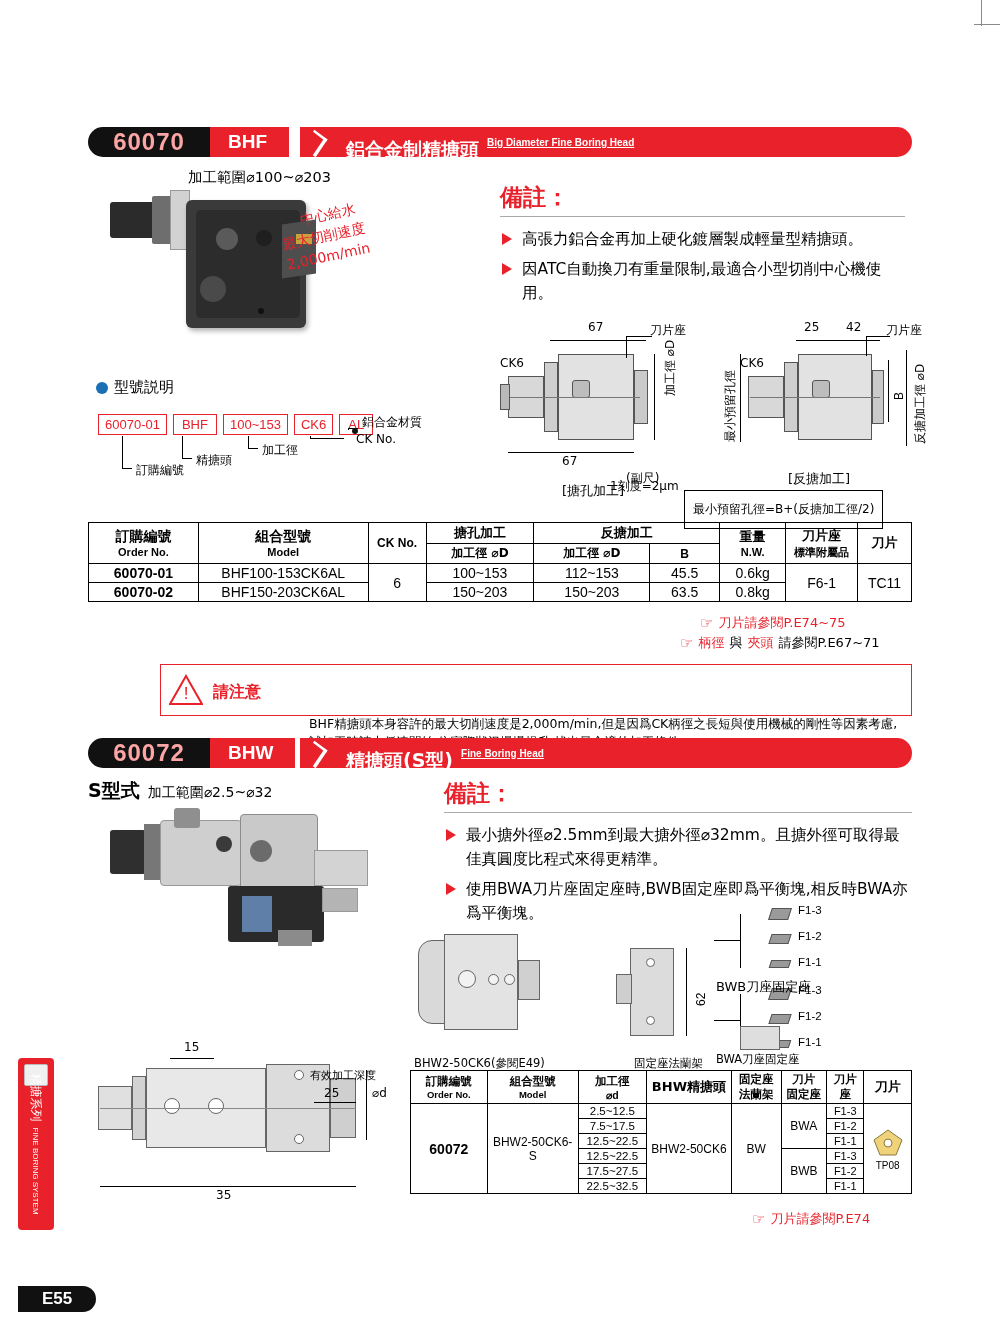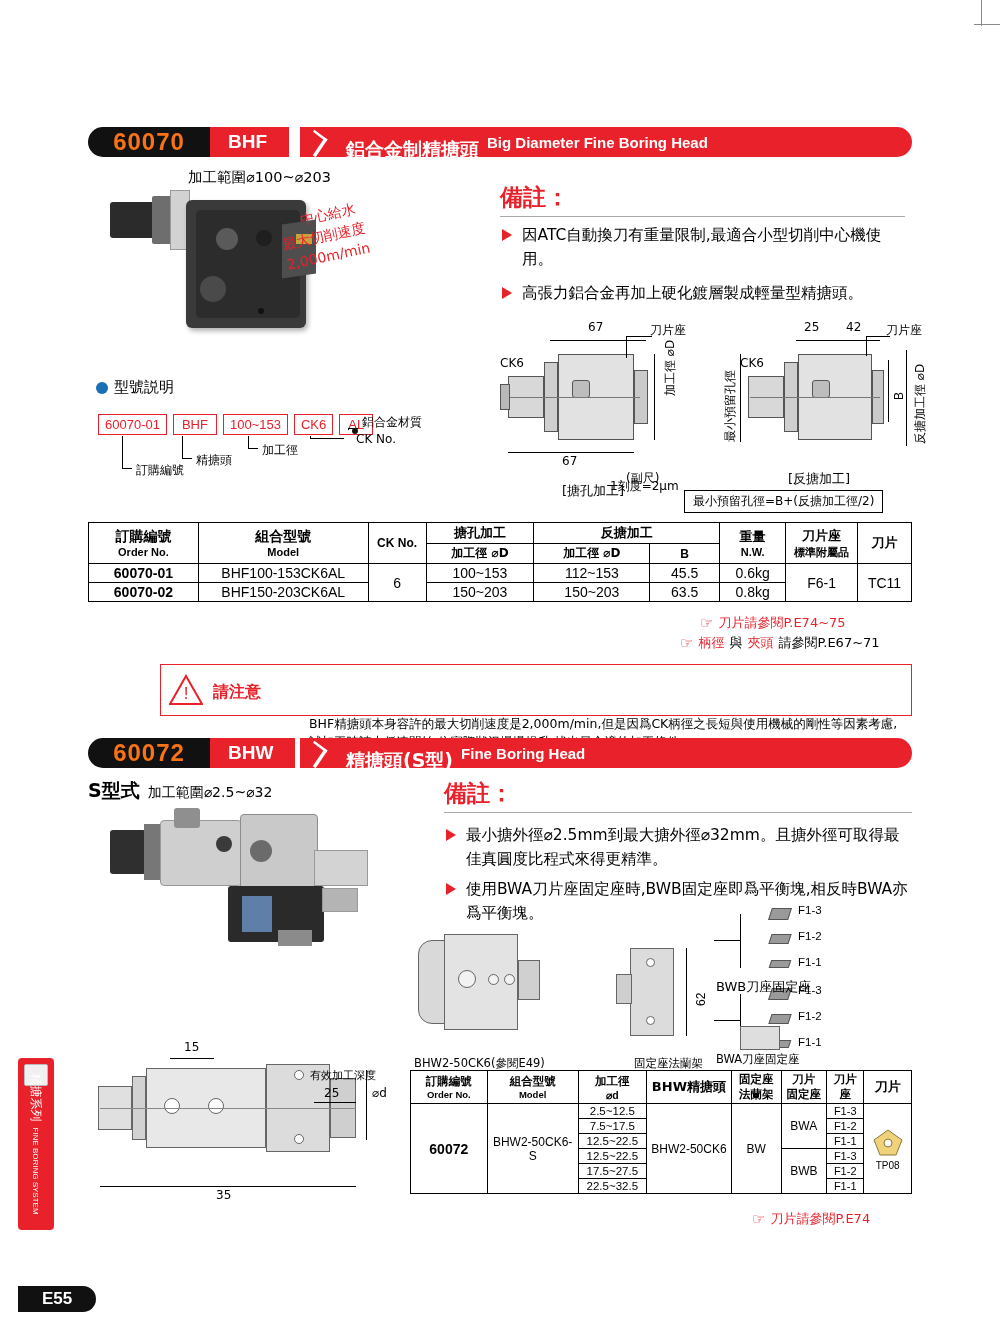--- a/index.html
+++ b/index.html
@@ -26,7 +26,7 @@
   .banner { position:absolute; left:88px; height:30px; width:824px; }
   .banner .num-box {
     position:absolute; left:0; top:0; width:122px; height:30px;
-    background:#111; color:#f97316; font-size:24px; font-weight:bold;
+    background:#111; color:#fca5a5; font-size:24px; font-weight:bold;
     display:flex; align-items:center; justify-content:center; letter-spacing:1px;
     border-radius:15px 0 0 15px;
   }

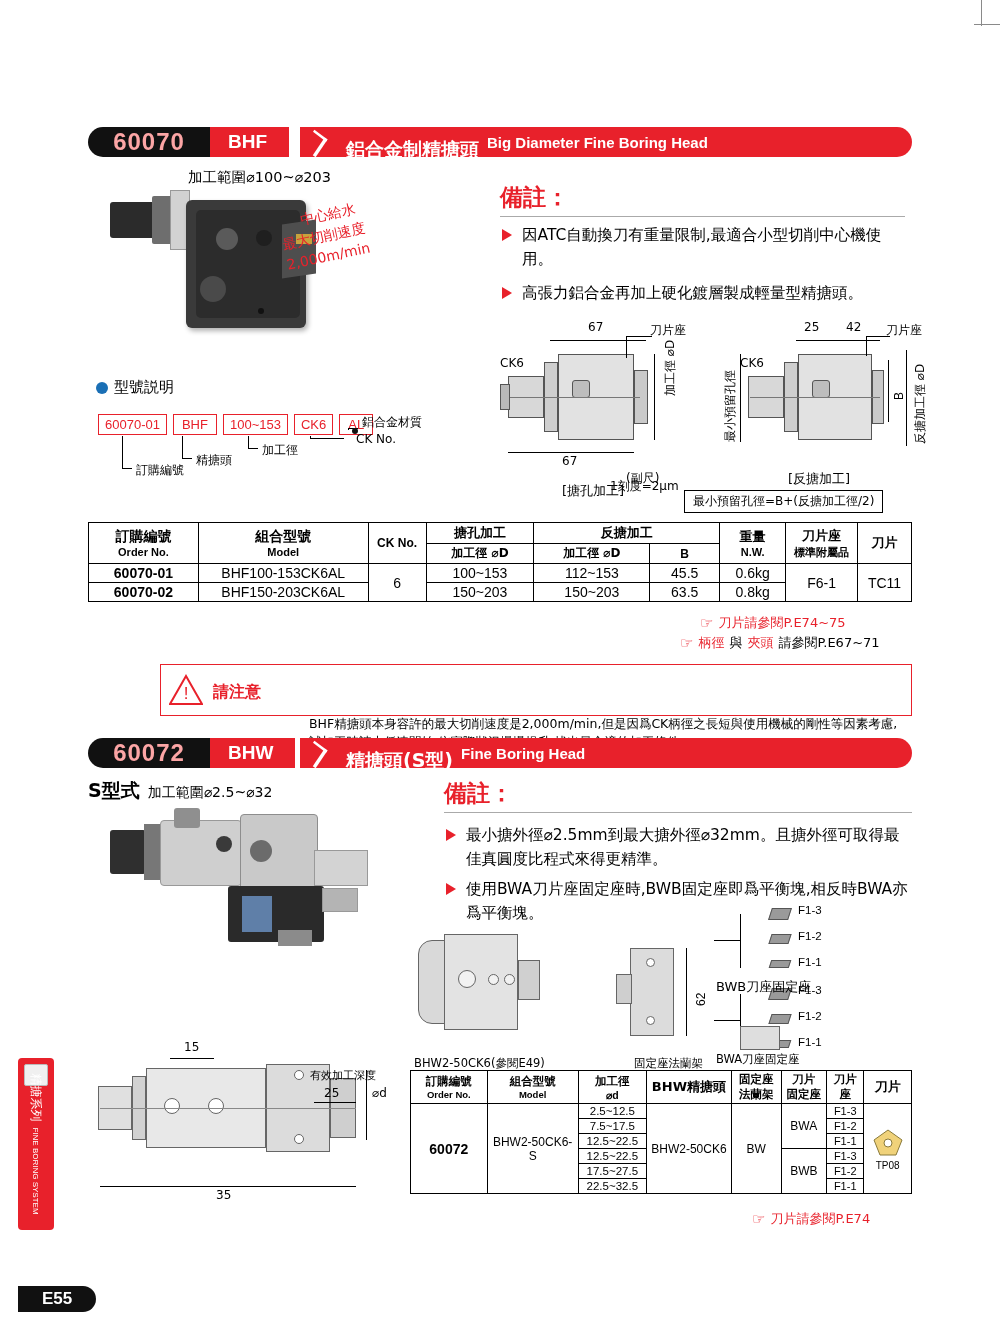--- a/index.html
+++ b/index.html
@@ -47,7 +47,7 @@
     border-radius:0 15px 15px 0;
   }
   .banner .title-cn { font-family:"DejaVu Sans",sans-serif; font-size:19px; font-weight:bold;margin-top:16px; }
-  .banner .title-en { font-size:15px; font-weight:bold; margin-left:8px; }
+  .banner .title-en { font-size:10px; font-weight:bold; margin-left:8px;text-decoration:underline; }
 
   
   .remark-head { font-family:"DejaVu Sans",sans-serif; font-size:23px; font-weight:bold; color:#e8212b; }

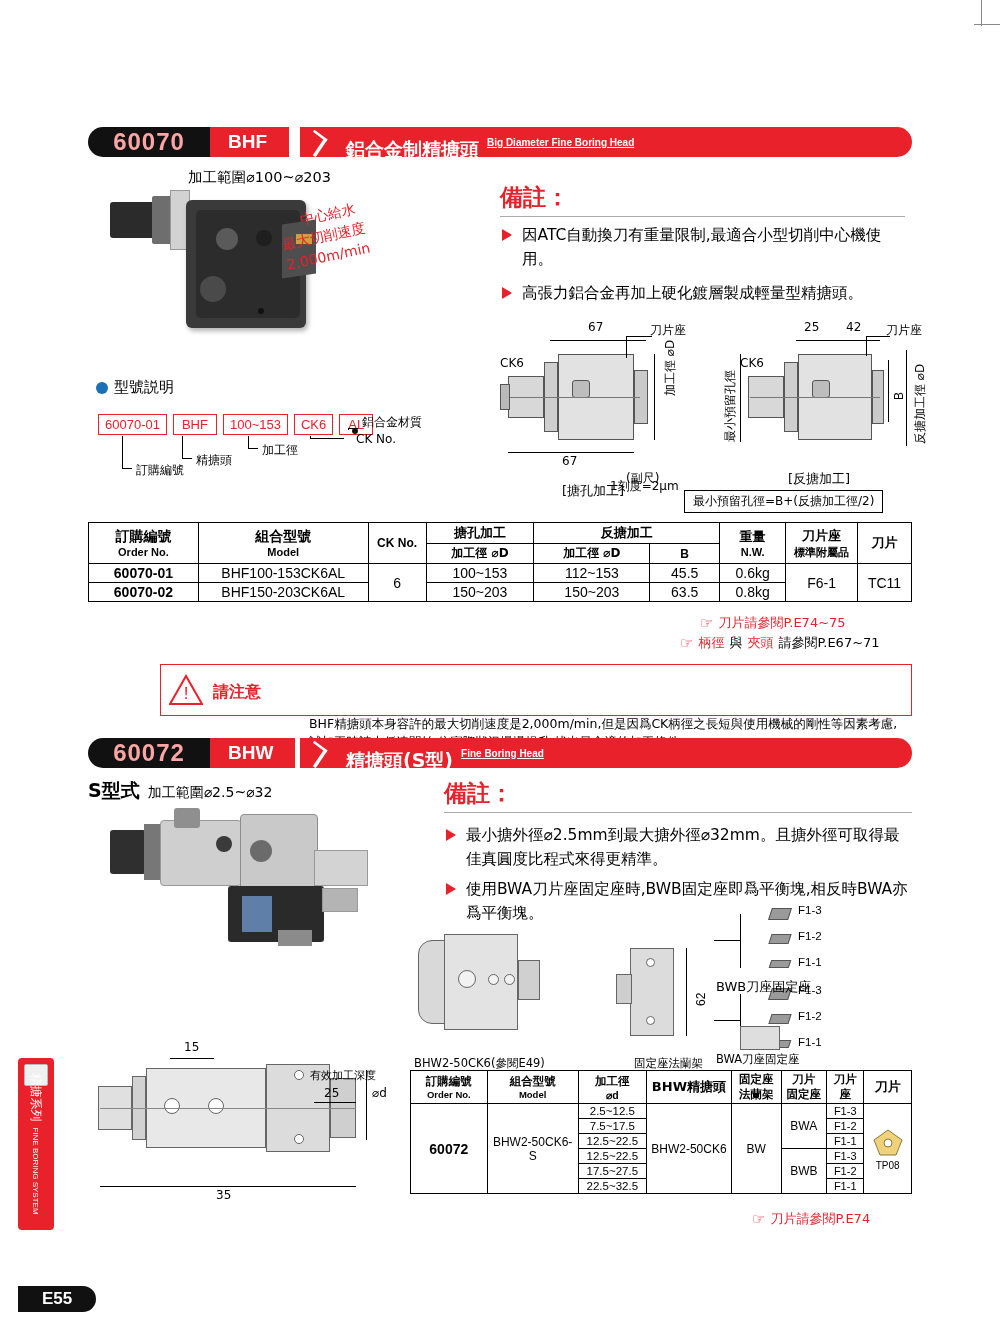--- a/index.html
+++ b/index.html
@@ -133,8 +133,8 @@
   <div style="position:absolute;left:500px;top:182px;">
     <div class="remark-head">備註：</div>
     <div class="remark-rule"></div>
+    <div class="remark-item" style="margin-top:10px;width:410px;">高張力鋁合金再加上硬化鍍層製成輕量型精搪頭。</div>
     <div class="remark-item" style="margin-top:6px;width:410px;">因ATC自動換刀有重量限制,最適合小型切削中心機使用。</div>
-    <div class="remark-item" style="margin-top:10px;width:410px;">高張力鋁合金再加上硬化鍍層製成輕量型精搪頭。</div>
   </div>
 
   <div style="position:absolute;left:96px;top:378px;">

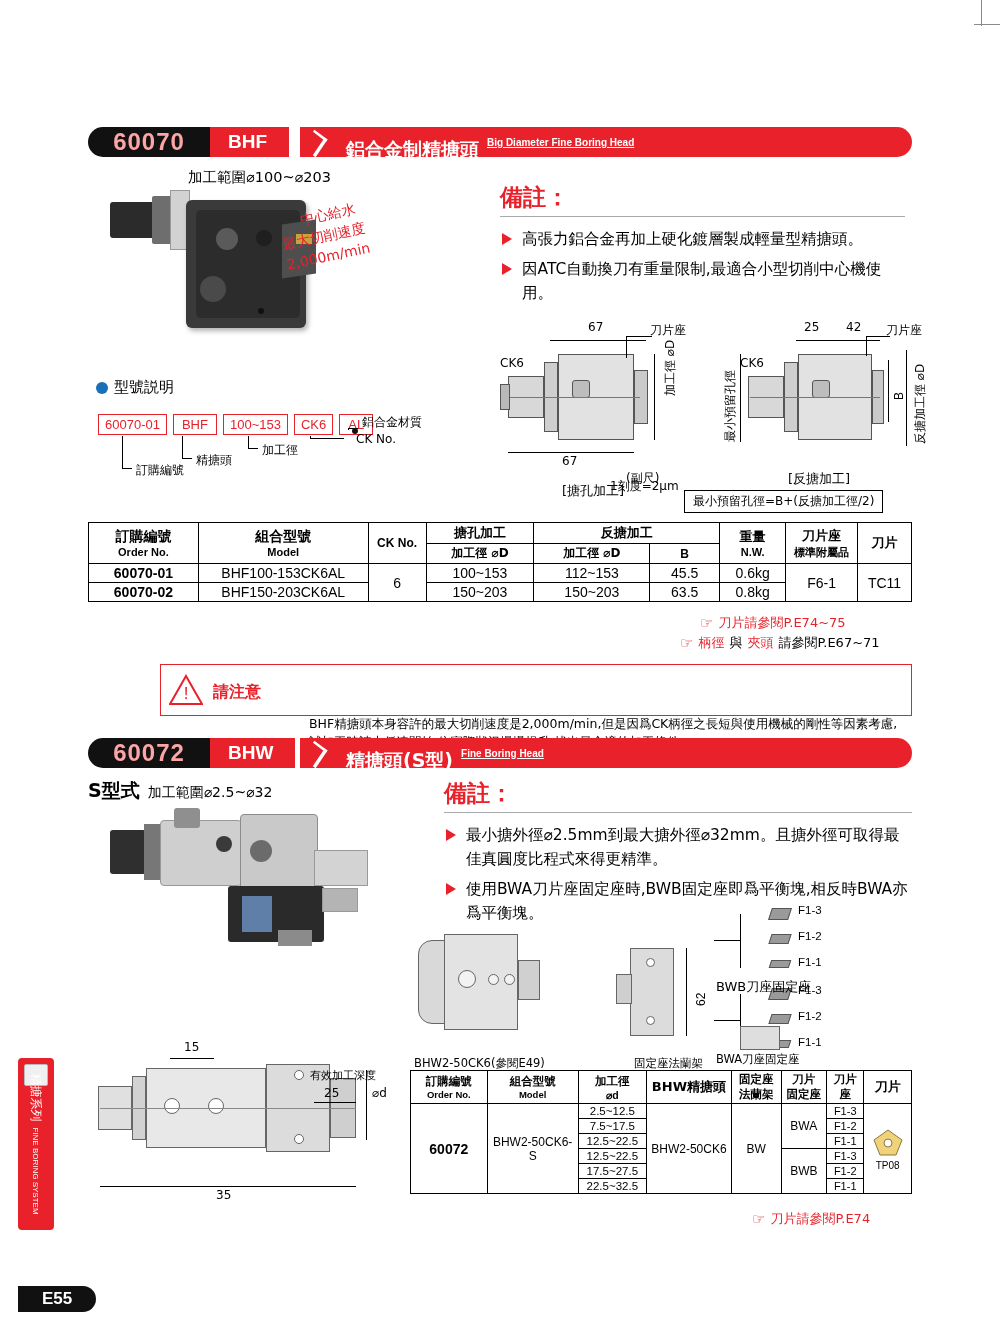--- a/index.html
+++ b/index.html
@@ -238,7 +238,7 @@
   </div>
   <div class="lbl" style="left:788px;top:470px;font-size:13px;">[反搪加工]</div>
 
-  <div style="position:absolute;left:684px;top:490px;border:1px solid #000;padding:2px 8px;font-family:'DejaVu Sans',sans-serif;font-size:12px;">最小預留孔徑=B+(反搪加工徑/2)</div>
+  <div style="position:absolute;left:684px;top:490px;border:1px solid #000;padding:10px 8px;font-family:'DejaVu Sans',sans-serif;font-size:12px;">最小預留孔徑=B+(反搪加工徑/2)</div>
 
   <table class="spec" style="position:absolute;left:88px;top:522px;width:824px;">
     <tbody>

